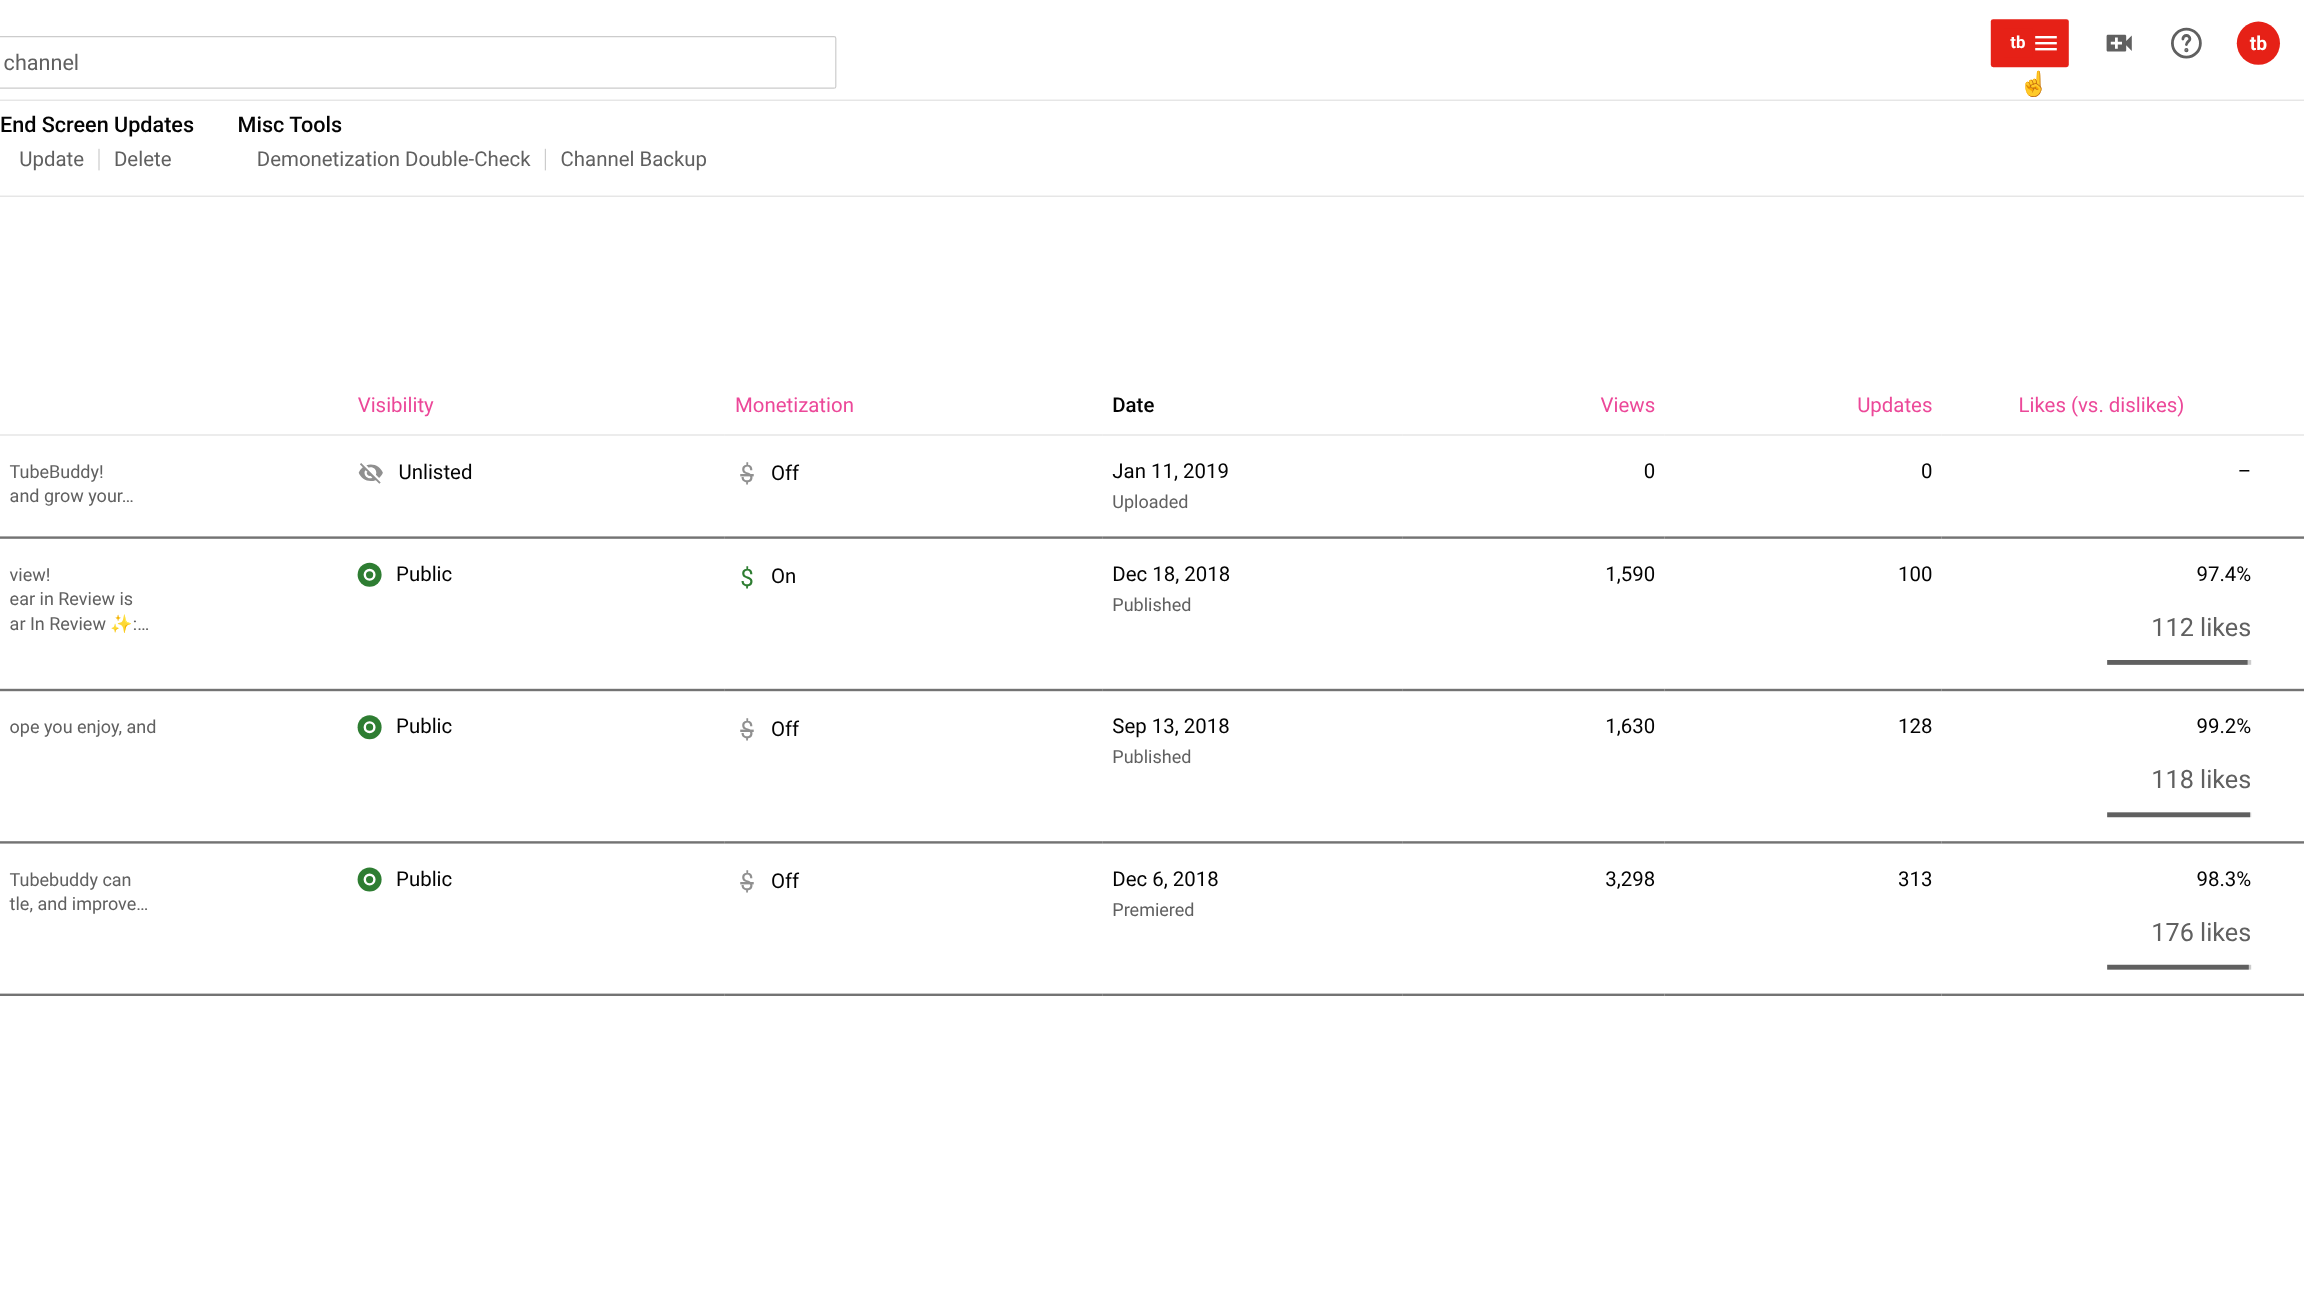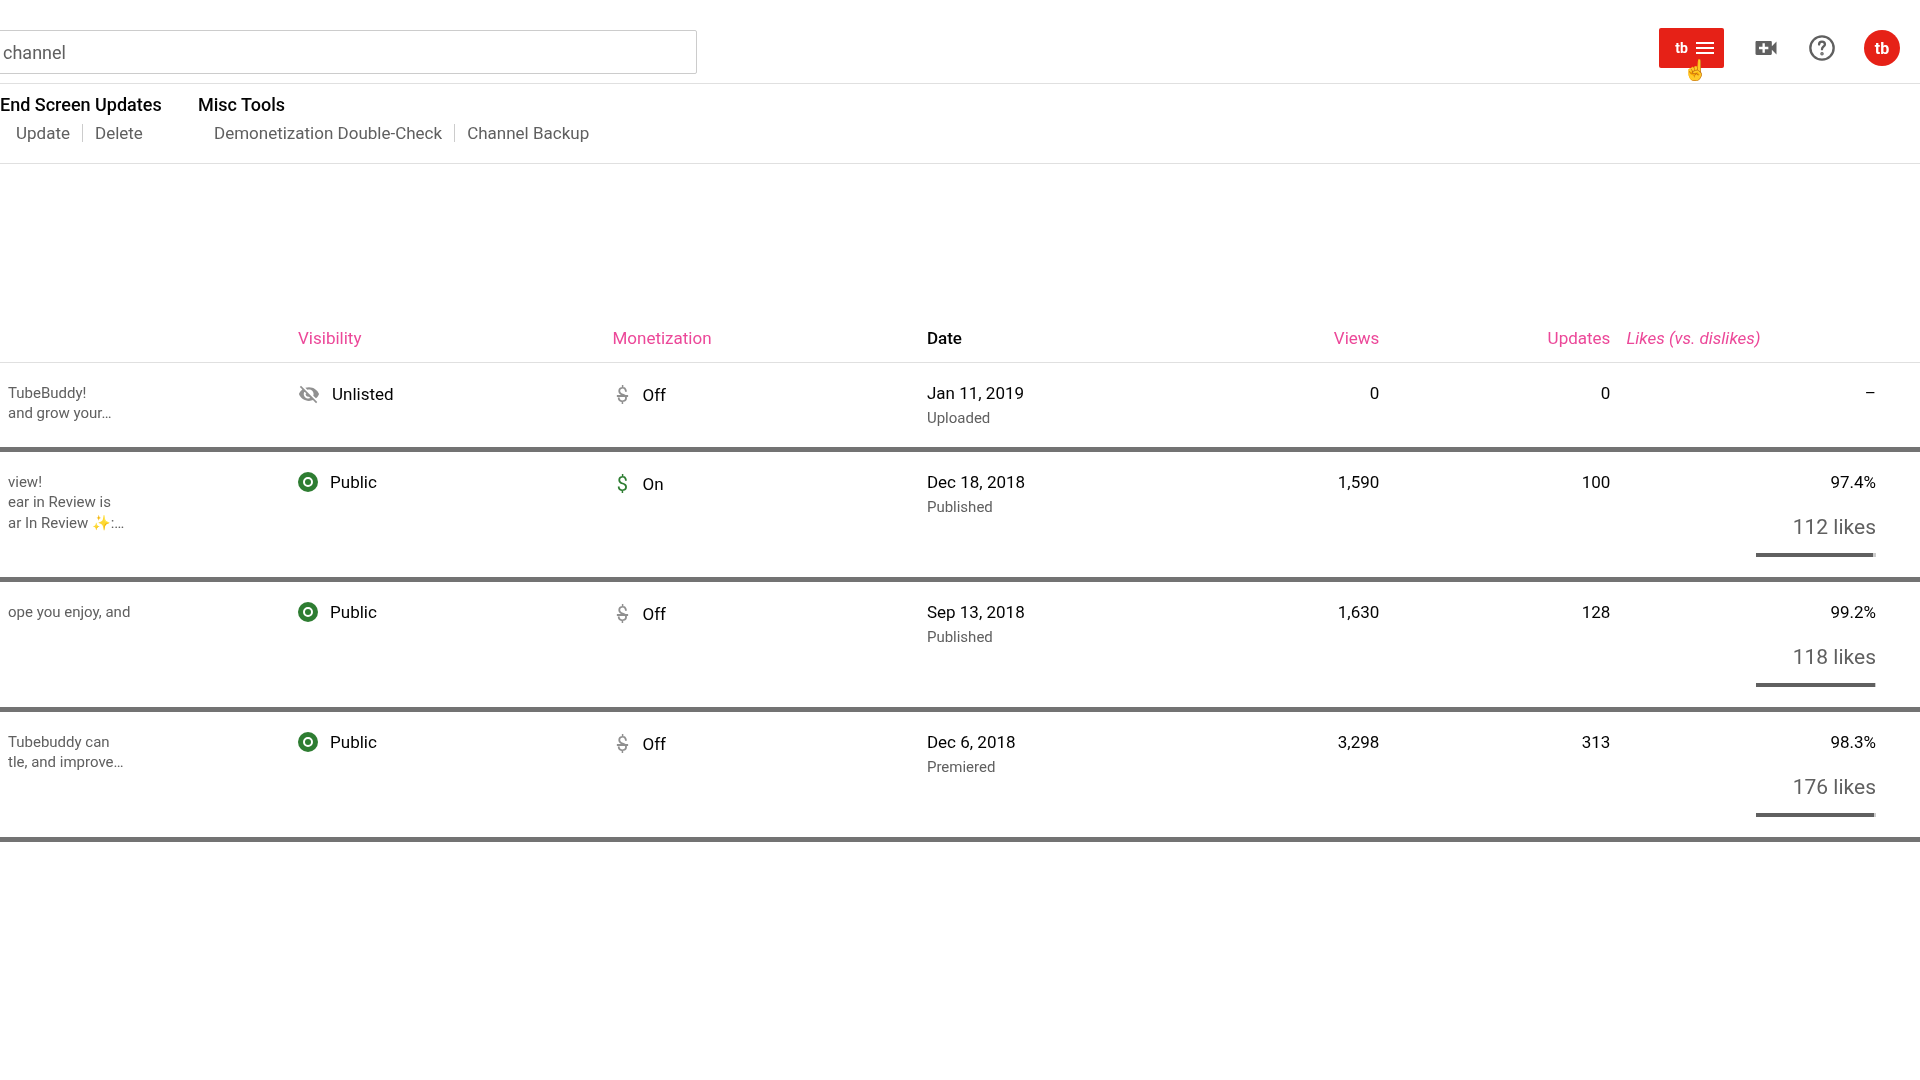--- a/index.html
+++ b/index.html
@@ -8,7 +8,7 @@
   
   .topbar { position: relative; height: 84px; border-bottom: 1px solid #e0e0e0; }
   .search-box { position: absolute; left: -10px; top: 30px; width: 707px; height: 44px; border: 1px solid #ccc; border-radius: 2px; padding: 0 12px; font-size: 18px; color: #606060; display: flex; align-items: center; }
-  .topbar-right { position: absolute; right: 20px; top: 28px; display: flex; align-items: center; gap: 28px; }
+  .topbar-right { position: absolute; right: 20px; top: 16px; display: flex; align-items: center; gap: 28px; }
   .tb-btn { width: 65px; height: 40px; background: #e62117; border-radius: 2px; display: flex; align-items: center; justify-content: center; gap: 2px; cursor: pointer; }
   .tb-btn .tb-logo { width: 24px; height: 24px; background: #e62117; color: #fff; font-weight: bold; font-size: 14px; display: flex; align-items: center; justify-content: center; }
   .tb-btn .ham { width: 18px; }

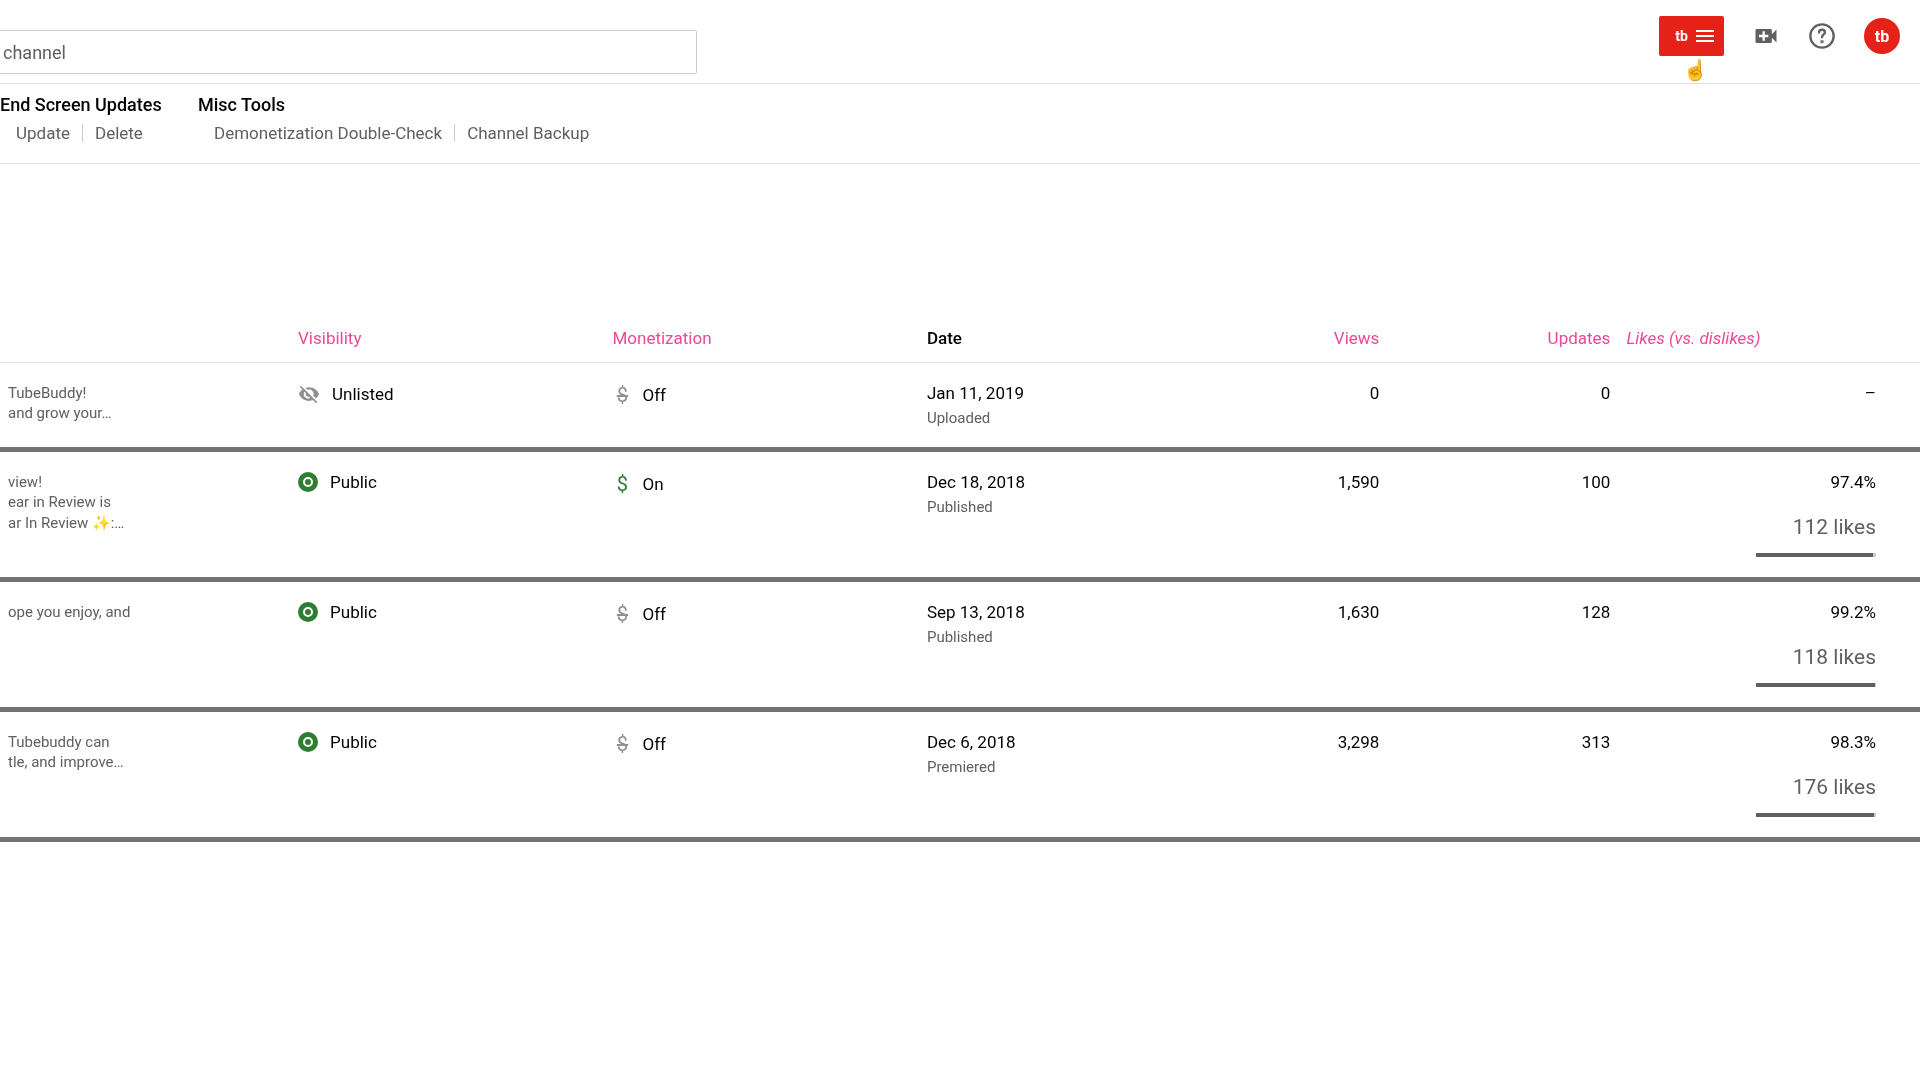--- a/index.html
+++ b/index.html
@@ -38,7 +38,7 @@
   th.col-date { width: 195px; font-weight: 500; color: #030303; }
   th.col-views { width: 170px; text-align: right; }
   th.col-comments { width: 180px; text-align: right; }
-  th.col-likes { width: 235px; text-align: left; padding-right: 44px; font-style: italic; }
+  th.col-likes { width: 235px; text-align: center; padding-right: 44px; }
 
   tbody td { padding: 20px 8px; border-bottom: 5px solid #737373; vertical-align: top; font-size: 17px; color: #030303; }
   td.num { text-align: right; }

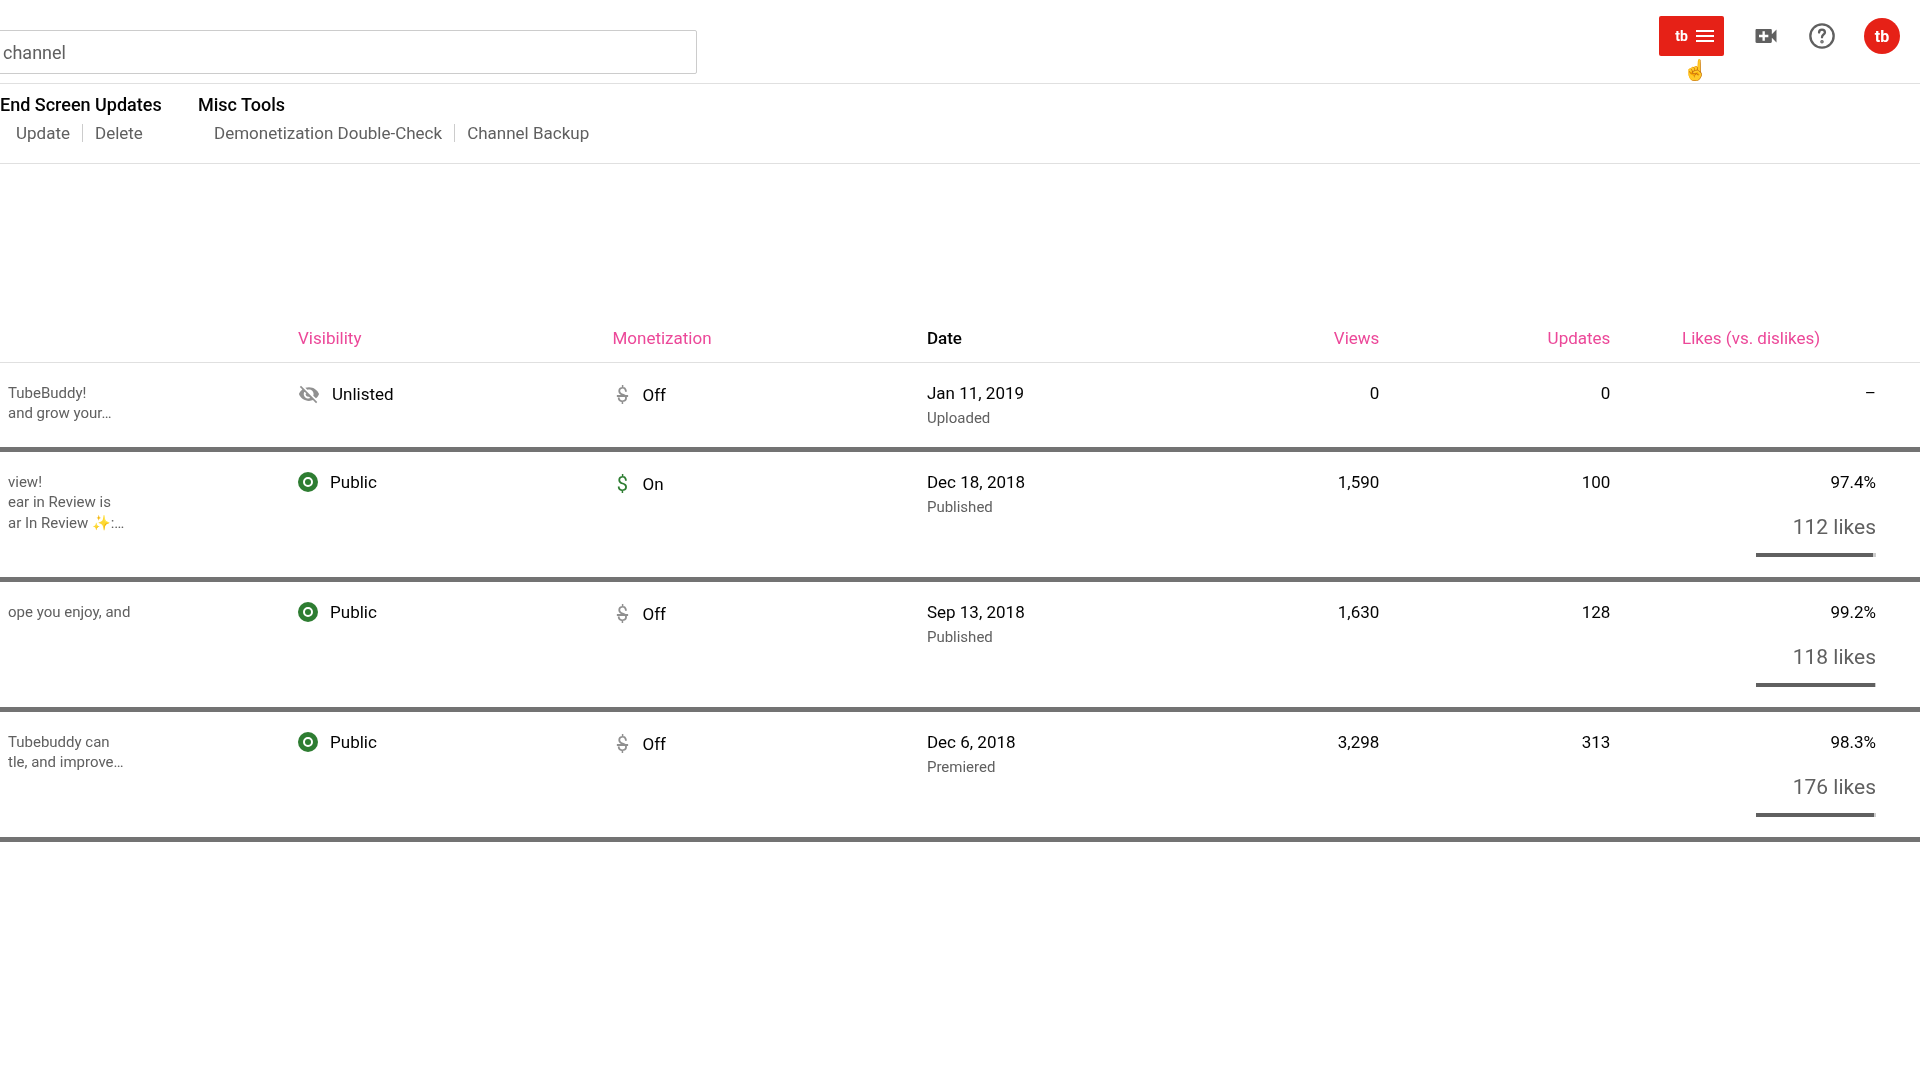--- a/index.html
+++ b/index.html
@@ -40,7 +40,7 @@
   th.col-comments { width: 180px; text-align: right; }
   th.col-likes { width: 235px; text-align: center; padding-right: 44px; }
 
-  tbody td { padding: 20px 8px; border-bottom: 5px solid #737373; vertical-align: top; font-size: 17px; color: #030303; }
+  tbody td { padding: 20px 8px; border-bottom: 2px solid #737373; vertical-align: top; font-size: 17px; color: #030303; }
   td.num { text-align: right; }
   td.likes { text-align: right; padding-right: 44px; }
 

